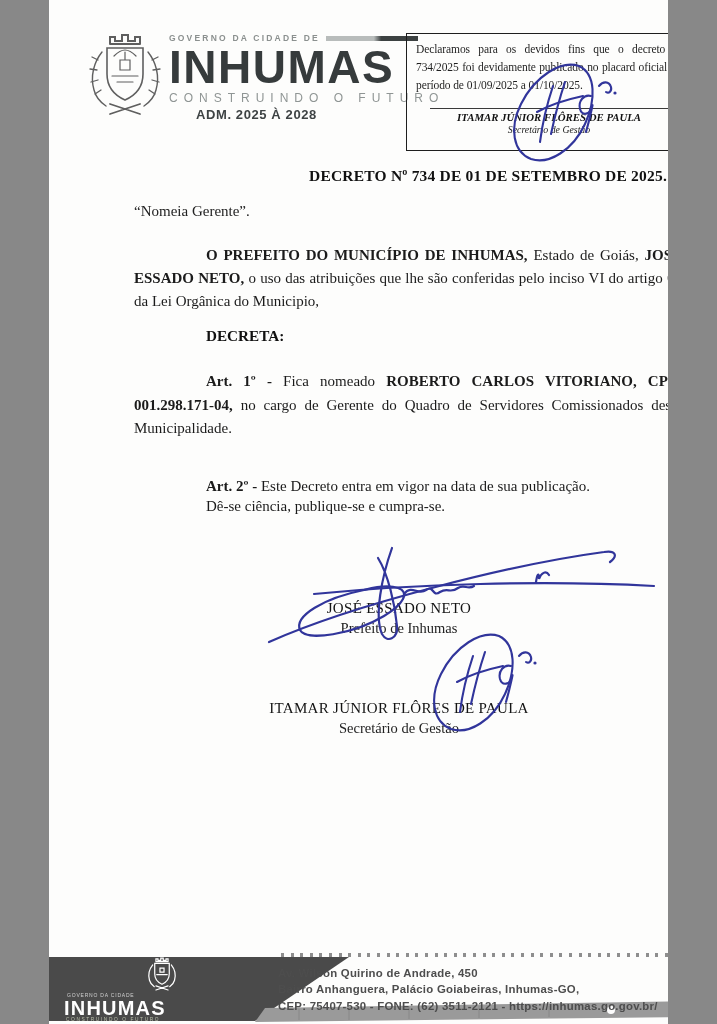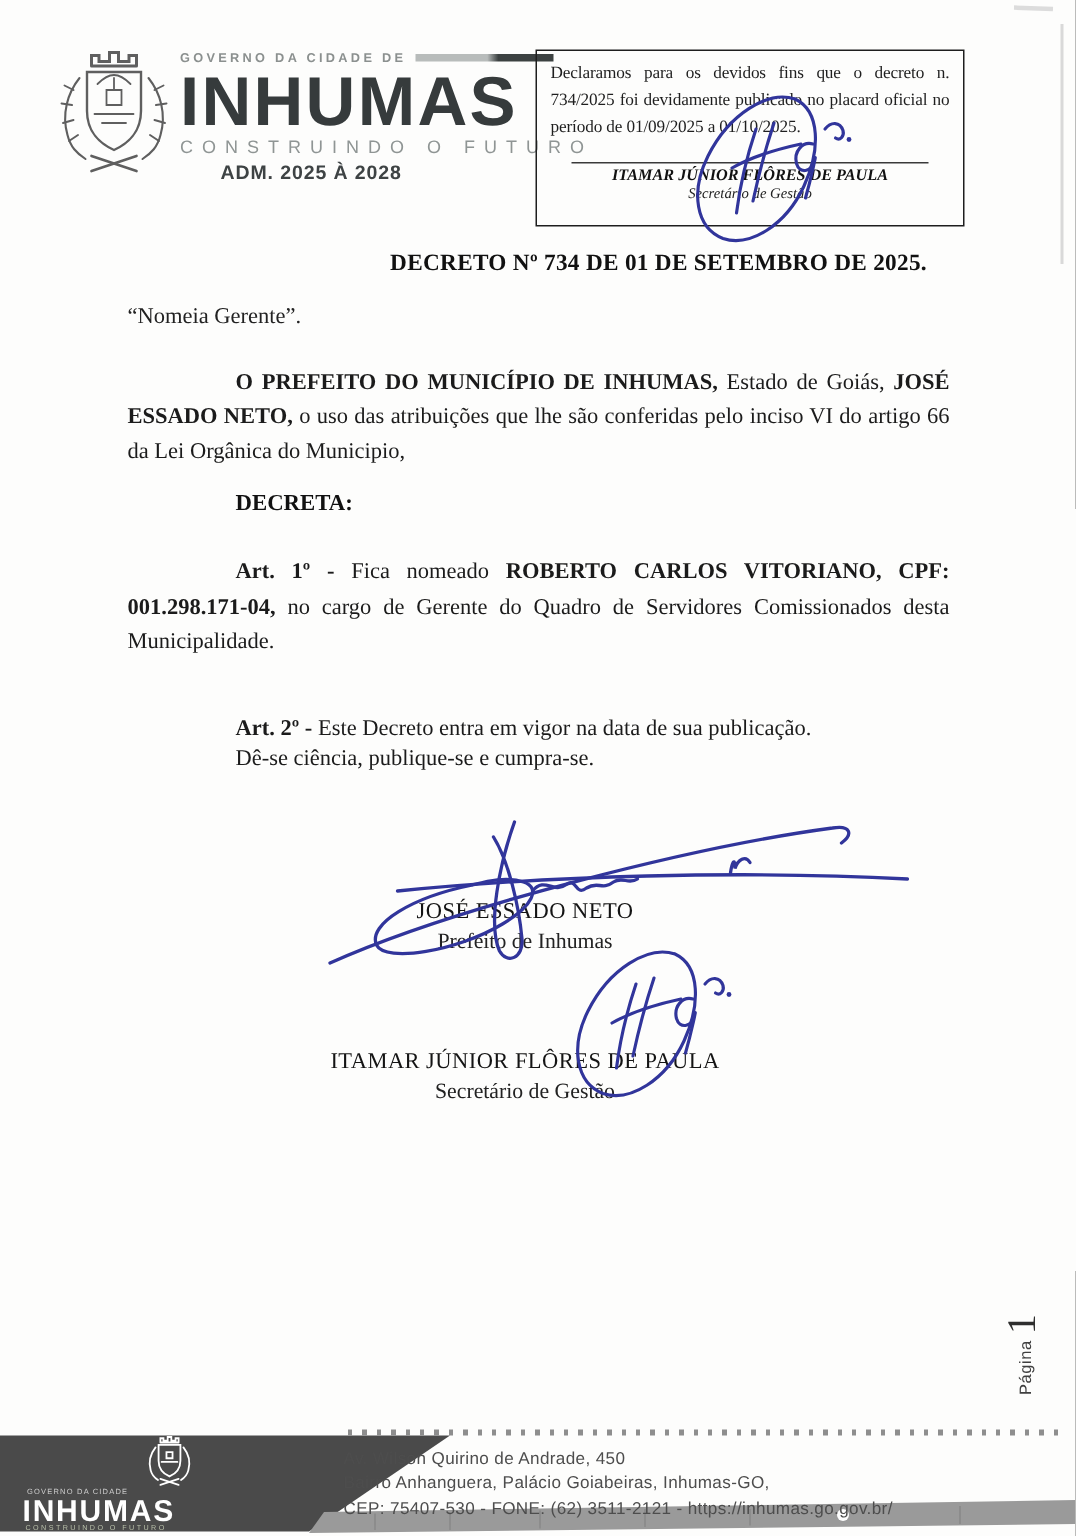--- a/index.html
+++ b/index.html
@@ -4,7 +4,7 @@
 <style>
   html,body{margin:0;padding:0;background:#888;}
   #page{
-    position:relative;width:717px;height:1024px;margin:0 auto;
+    position:relative;width:619px;height:1024px;margin:0 auto;
     background:#fdfdfc;overflow:hidden;
     font-family:"Liberation Serif",serif;color:#1c1c1c;
   }

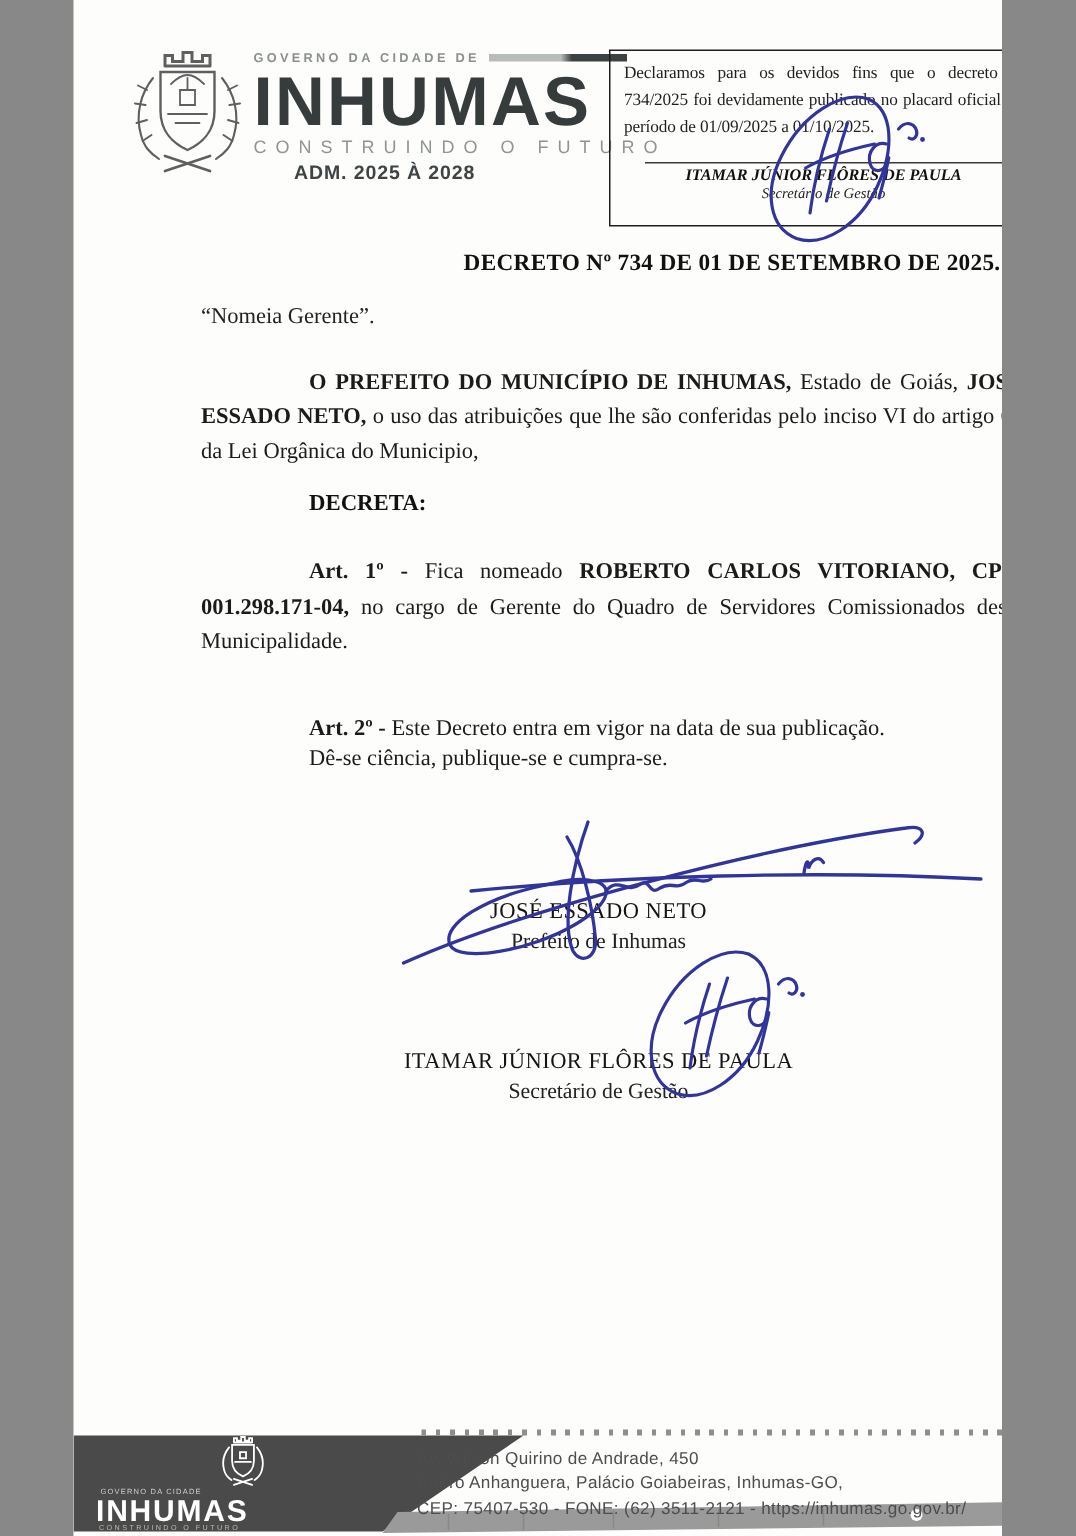--- a/index.html
+++ b/index.html
@@ -59,7 +59,7 @@
   .footer-dots{position:absolute;left:232px;top:953px;width:474px;height:4px;z-index:2;
     background:repeating-linear-gradient(90deg,#8e8e8e 0 3px,transparent 3px 9.6px);}
   .footer-address{position:absolute;left:229px;top:965px;z-index:3;font-family:"Liberation Sans",sans-serif;
-    font-size:11.4px;font-weight:normal;color:#4d4d4d;line-height:16.4px;letter-spacing:.25px;}
+    font-size:11.4px;font-weight:bold;color:#4d4d4d;line-height:16.4px;letter-spacing:.25px;}
   .f-logo-pre{position:absolute;left:18px;top:992px;z-index:2;font-family:"Liberation Sans",sans-serif;font-size:5px;letter-spacing:.8px;color:#cfcfcf;}
   .f-logo-name{position:absolute;left:15px;top:997px;z-index:2;font-family:"Liberation Sans",sans-serif;font-size:20px;font-weight:bold;letter-spacing:1.2px;color:#ffffff;}
   .f-logo-slogan{position:absolute;left:17px;top:1017px;z-index:2;font-family:"Liberation Sans",sans-serif;font-size:4.8px;letter-spacing:1.6px;color:#b8bfa9;}

